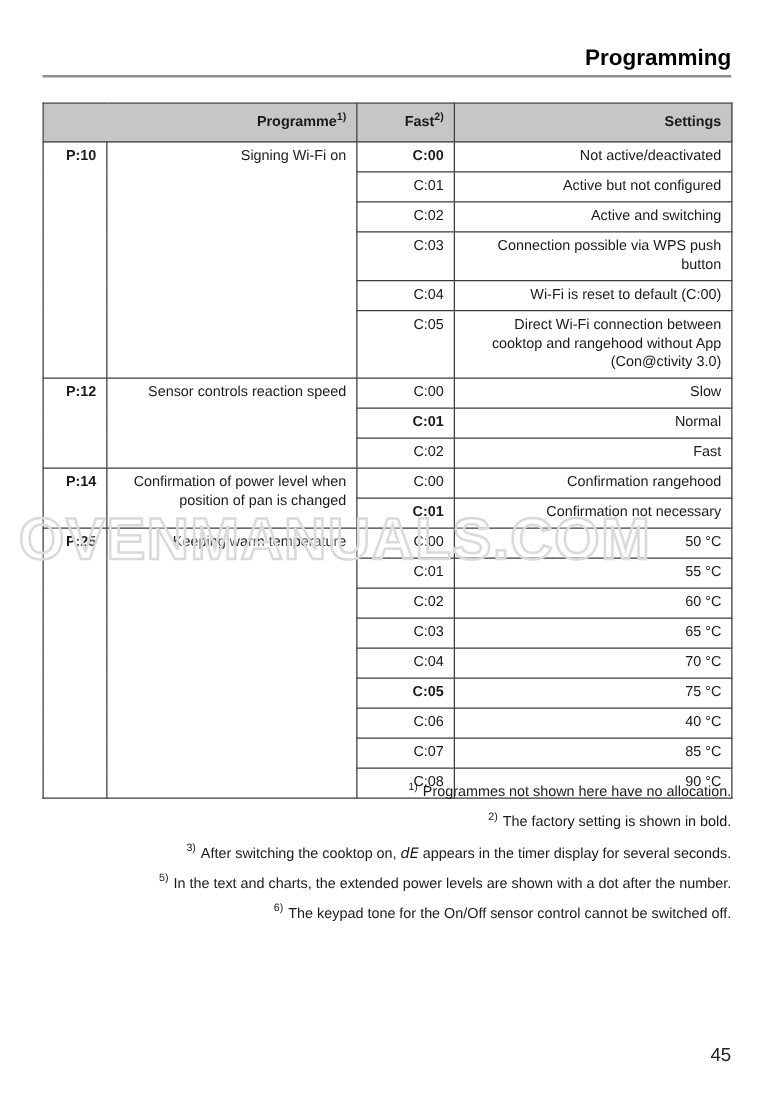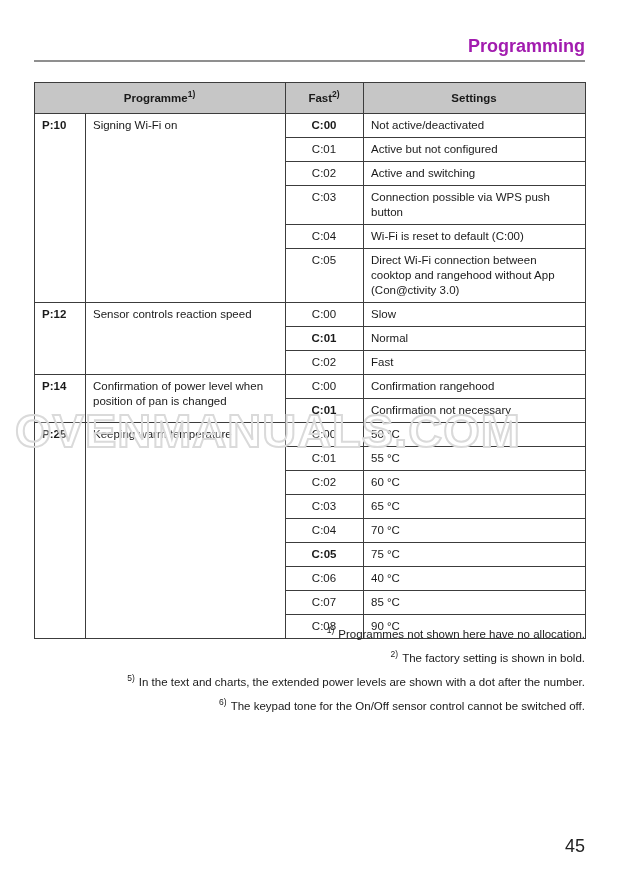--- a/index.html
+++ b/index.html
@@ -15,7 +15,7 @@
 
   .page-title {
     position: absolute; top: 36px; right: 35px;
-    font-size: 18px; font-weight: bold; color: #a21caf;
+    font-size: 18px; font-weight: bold; color: #000000;
   }
   .title-rule {
     position: absolute; top: 60px; left: 34px; width: 551px;

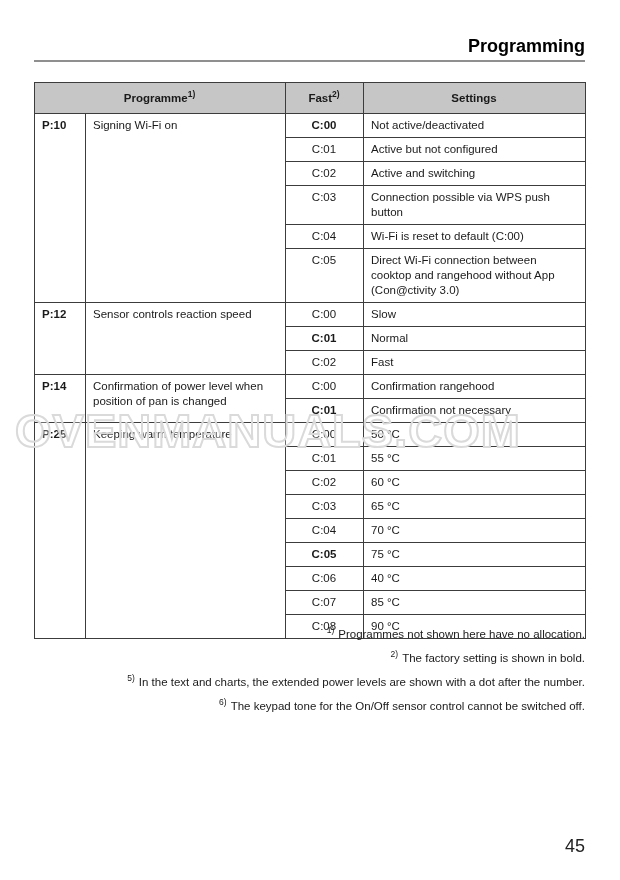--- a/index.html
+++ b/index.html
@@ -35,7 +35,7 @@
   }
   table.prog th {
     background: #c6c6c6;
-    text-align: center;
+    text-align: right;
     font-weight: bold;
     padding-top: 8px; padding-bottom: 7px;
   }

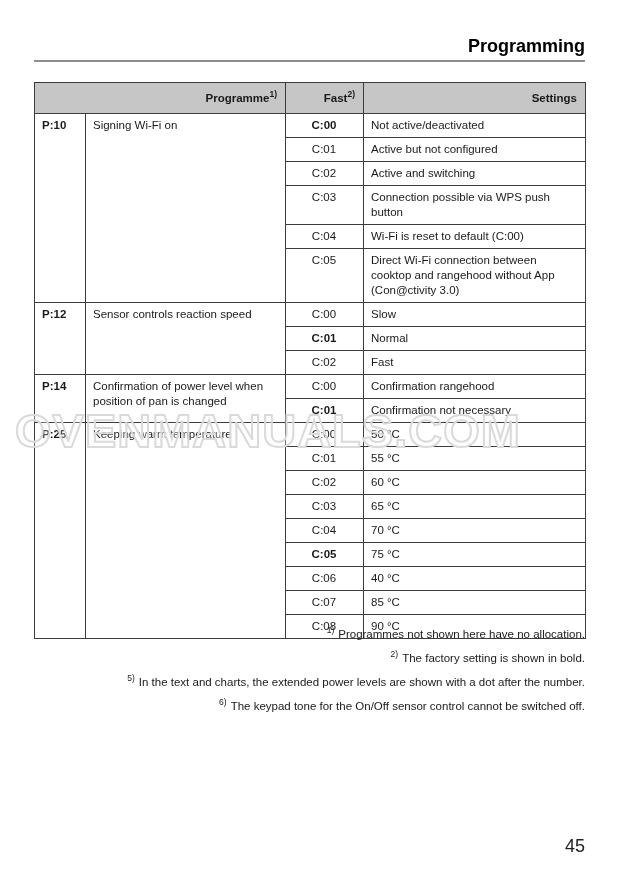--- a/index.html
+++ b/index.html
@@ -32,6 +32,7 @@
     border: 1px solid #3c3c3c;
     vertical-align: top;
     padding: 4px 8px 4px 7px;
+    text-align: right;
   }
   table.prog th {
     background: #c6c6c6;

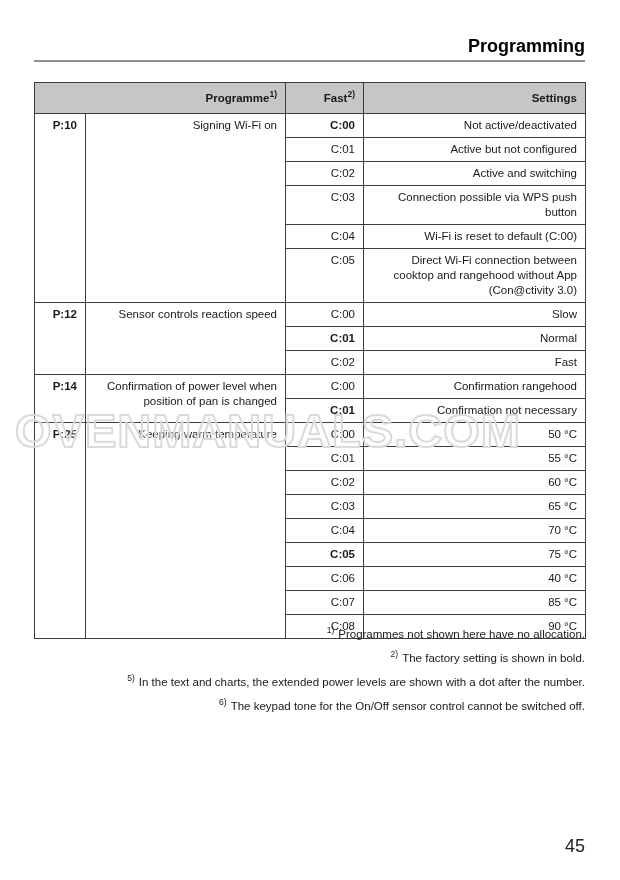--- a/index.html
+++ b/index.html
@@ -193,6 +193,7 @@
   <div class="footnotes">
     <div class="footnote"><sup>1)</sup><span>Programmes not shown here have no allocation.</span></div>
     <div class="footnote"><sup>2)</sup><span>The factory setting is shown in bold.</span></div>
+    <div class="footnote"><sup>3)</sup><span>After switching the cooktop on, </span><span class="display-symbol">dE</span><span> appears in the timer display for several seconds.</span></div>
     <div class="footnote"><sup>5)</sup><span>In the text and charts, the extended power levels are shown with a dot after the number.</span></div>
     <div class="footnote"><sup>6)</sup><span>The keypad tone for the On/Off sensor control cannot be switched off.</span></div>
   </div>

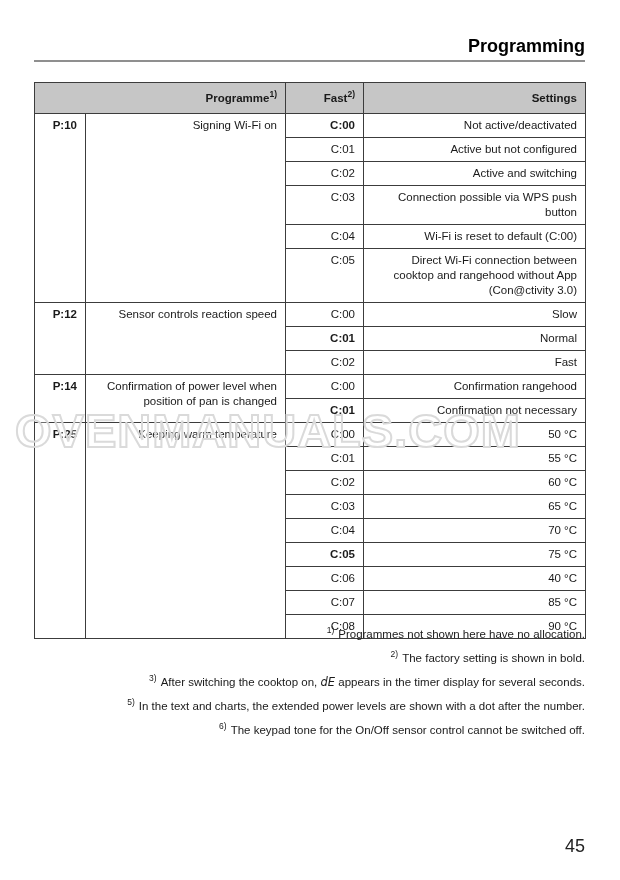--- a/index.html
+++ b/index.html
@@ -67,7 +67,7 @@
 
   .page-number {
     position: absolute; top: 836px; right: 35px;
-    font-size: 18px; color: #222;
+    font-size: 15px; color: #222;
   }
 </style>
 </head>

